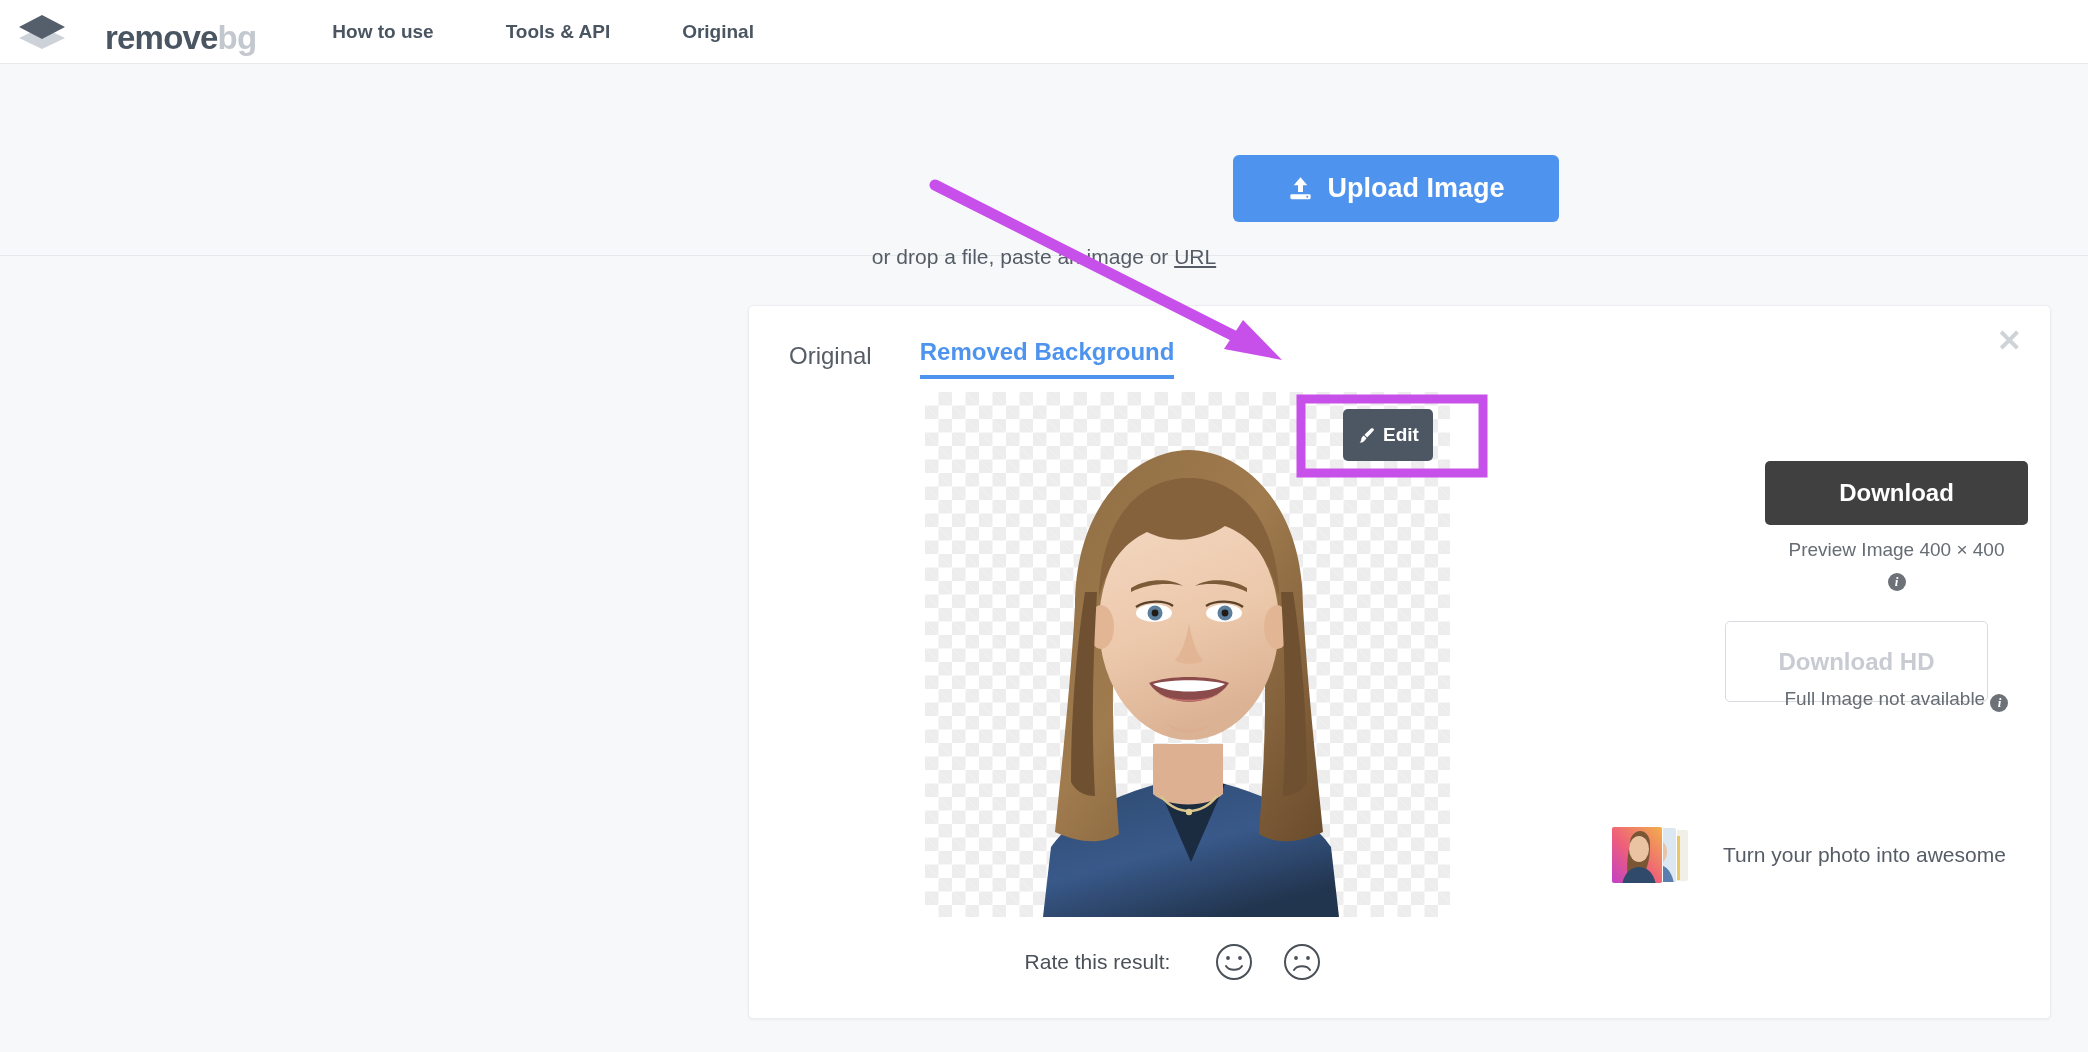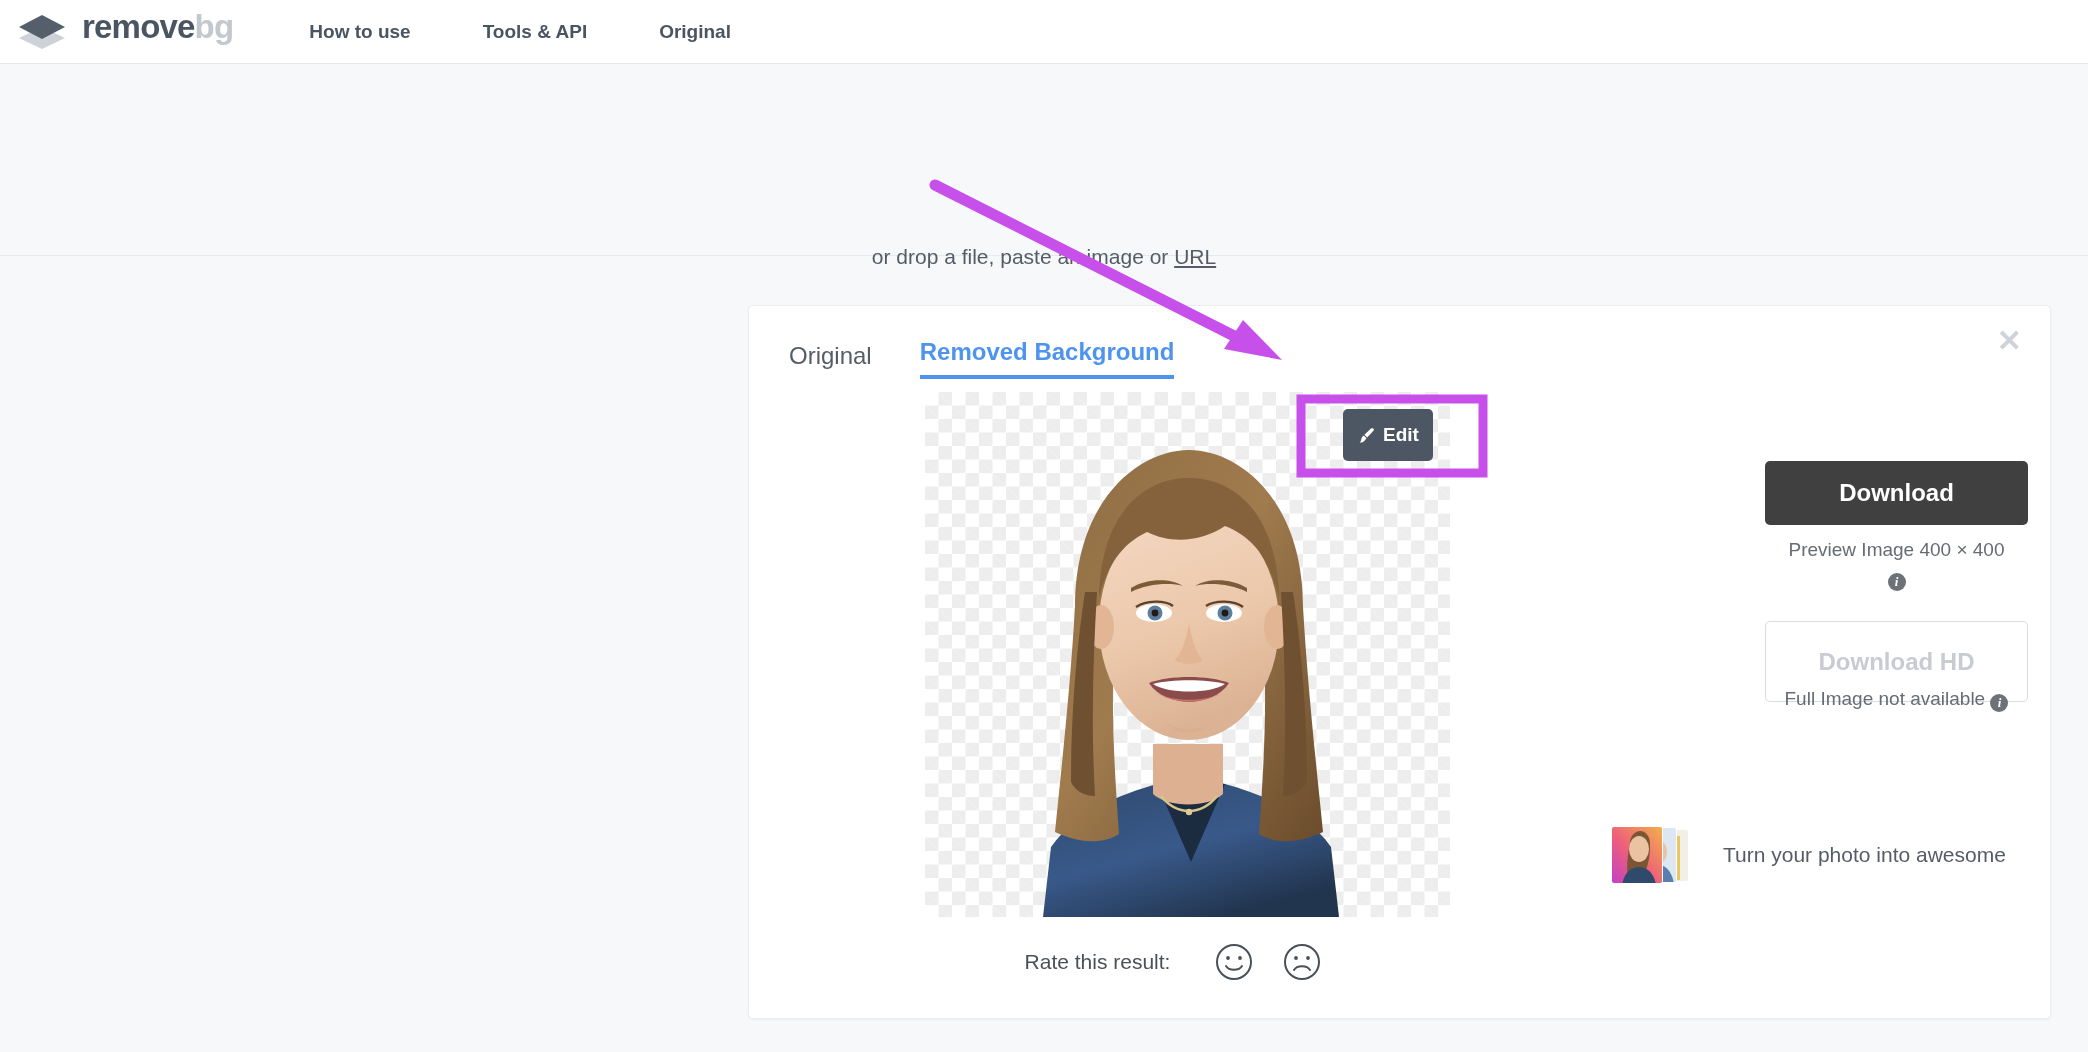--- a/index.html
+++ b/index.html
@@ -19,8 +19,9 @@
     display: flex; align-items: center;
   }
   .logo-wrap {
-    display: flex; align-items: flex-start;
+    display: flex; align-items: flex-end;
     margin-left: 16px;
+    gap: 23px;
   }
   .logo-mark { width: 52px; height: 44px; position: relative; margin-right: 14px; }
   .logo-text { font-size: 33px; font-weight: bold; letter-spacing: -0.8px; line-height: 1; }

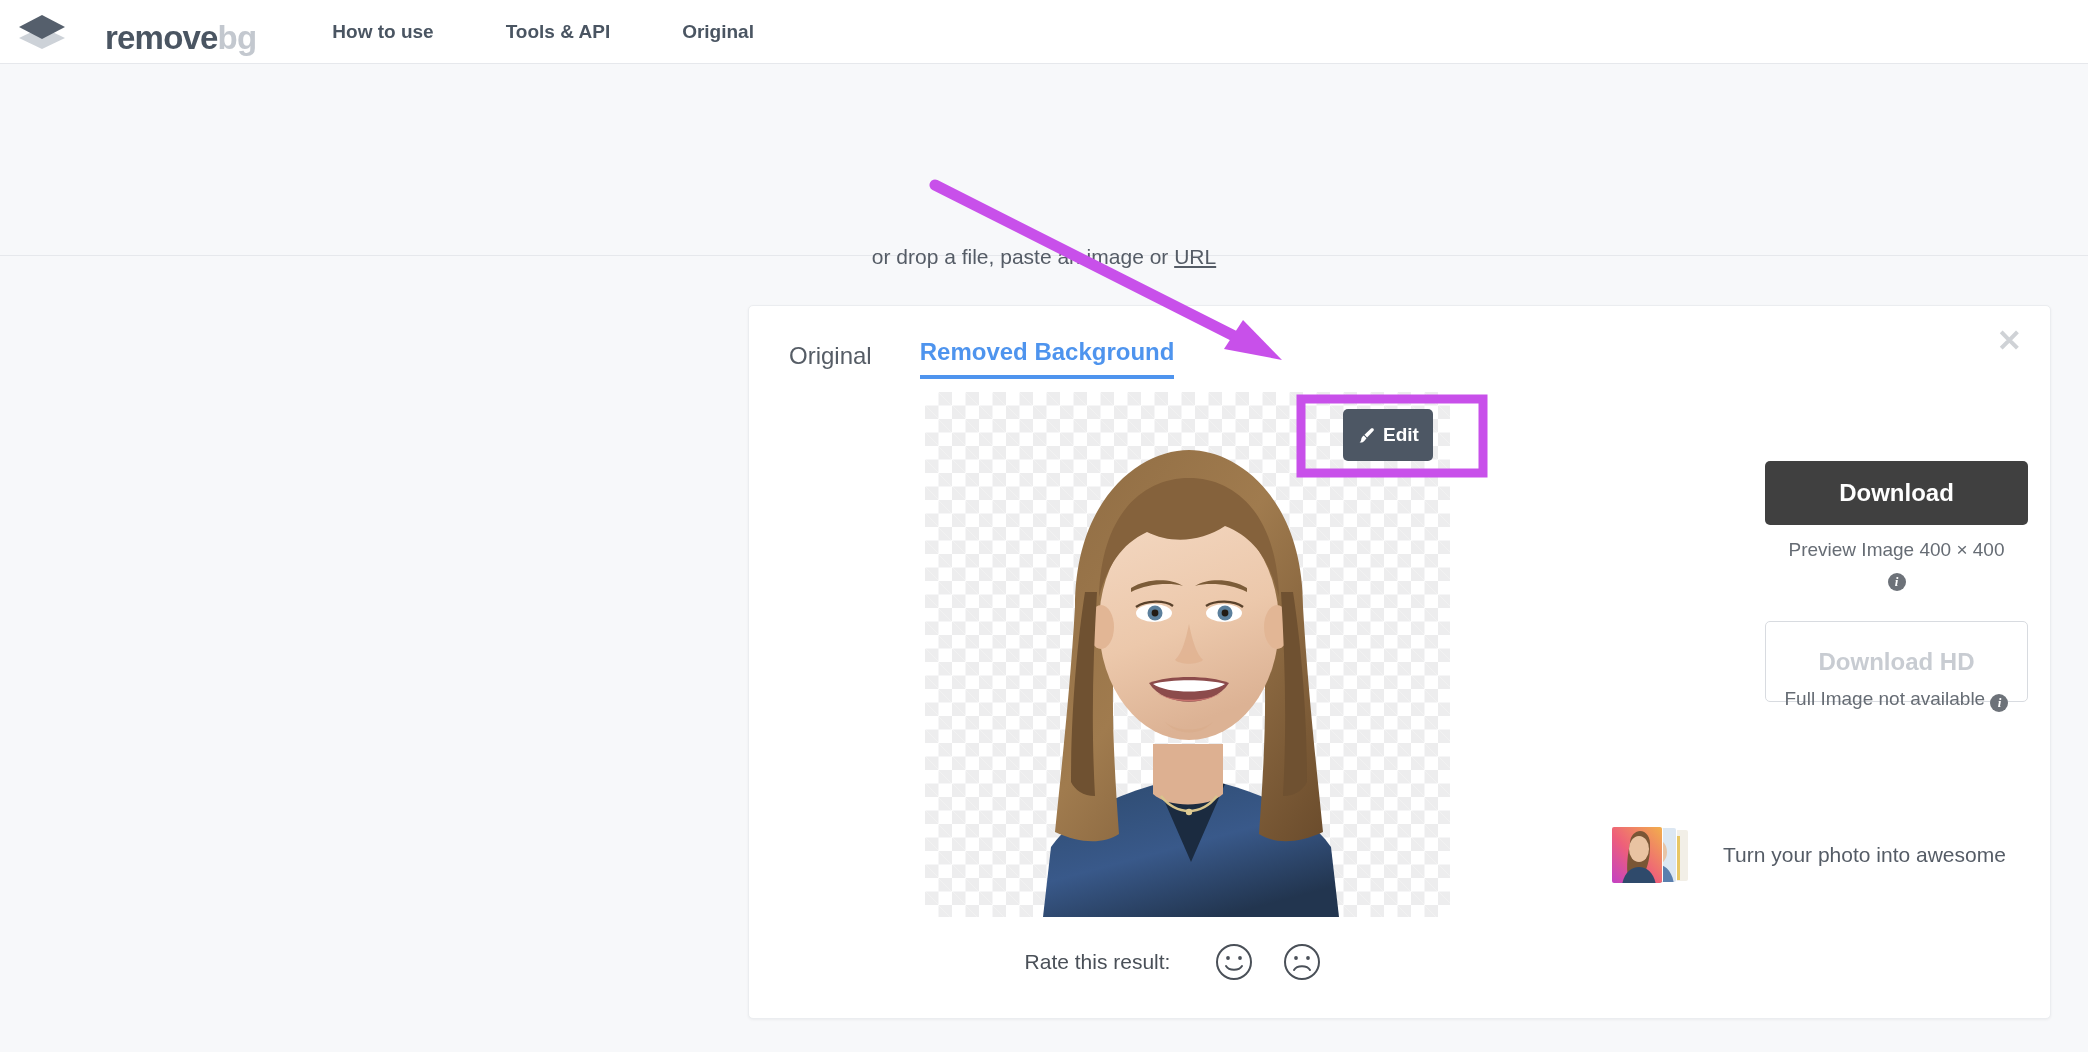--- a/index.html
+++ b/index.html
@@ -186,6 +186,16 @@
 </div>
 
 <div class="hero">
+  <button class="upload-btn">
+    <span class="upload-icon">
+      <svg width="27" height="27" viewBox="0 0 24 24" fill="#ffffff">
+        <path d="M12 2 L18 9 H14.2 V15 H9.8 V9 H6 Z"></path>
+        <rect x="3" y="17" width="18" height="4.5" rx="1.2"></rect>
+        <circle cx="18" cy="19.3" r="0.9" fill="#4e94ee"></circle>
+      </svg>
+    </span>
+    <span>Upload Image</span>
+  </button>
   <div class="drop-line">
     <span>or drop a file, paste an image or </span><a class="url" href="#">URL</a>
   </div>

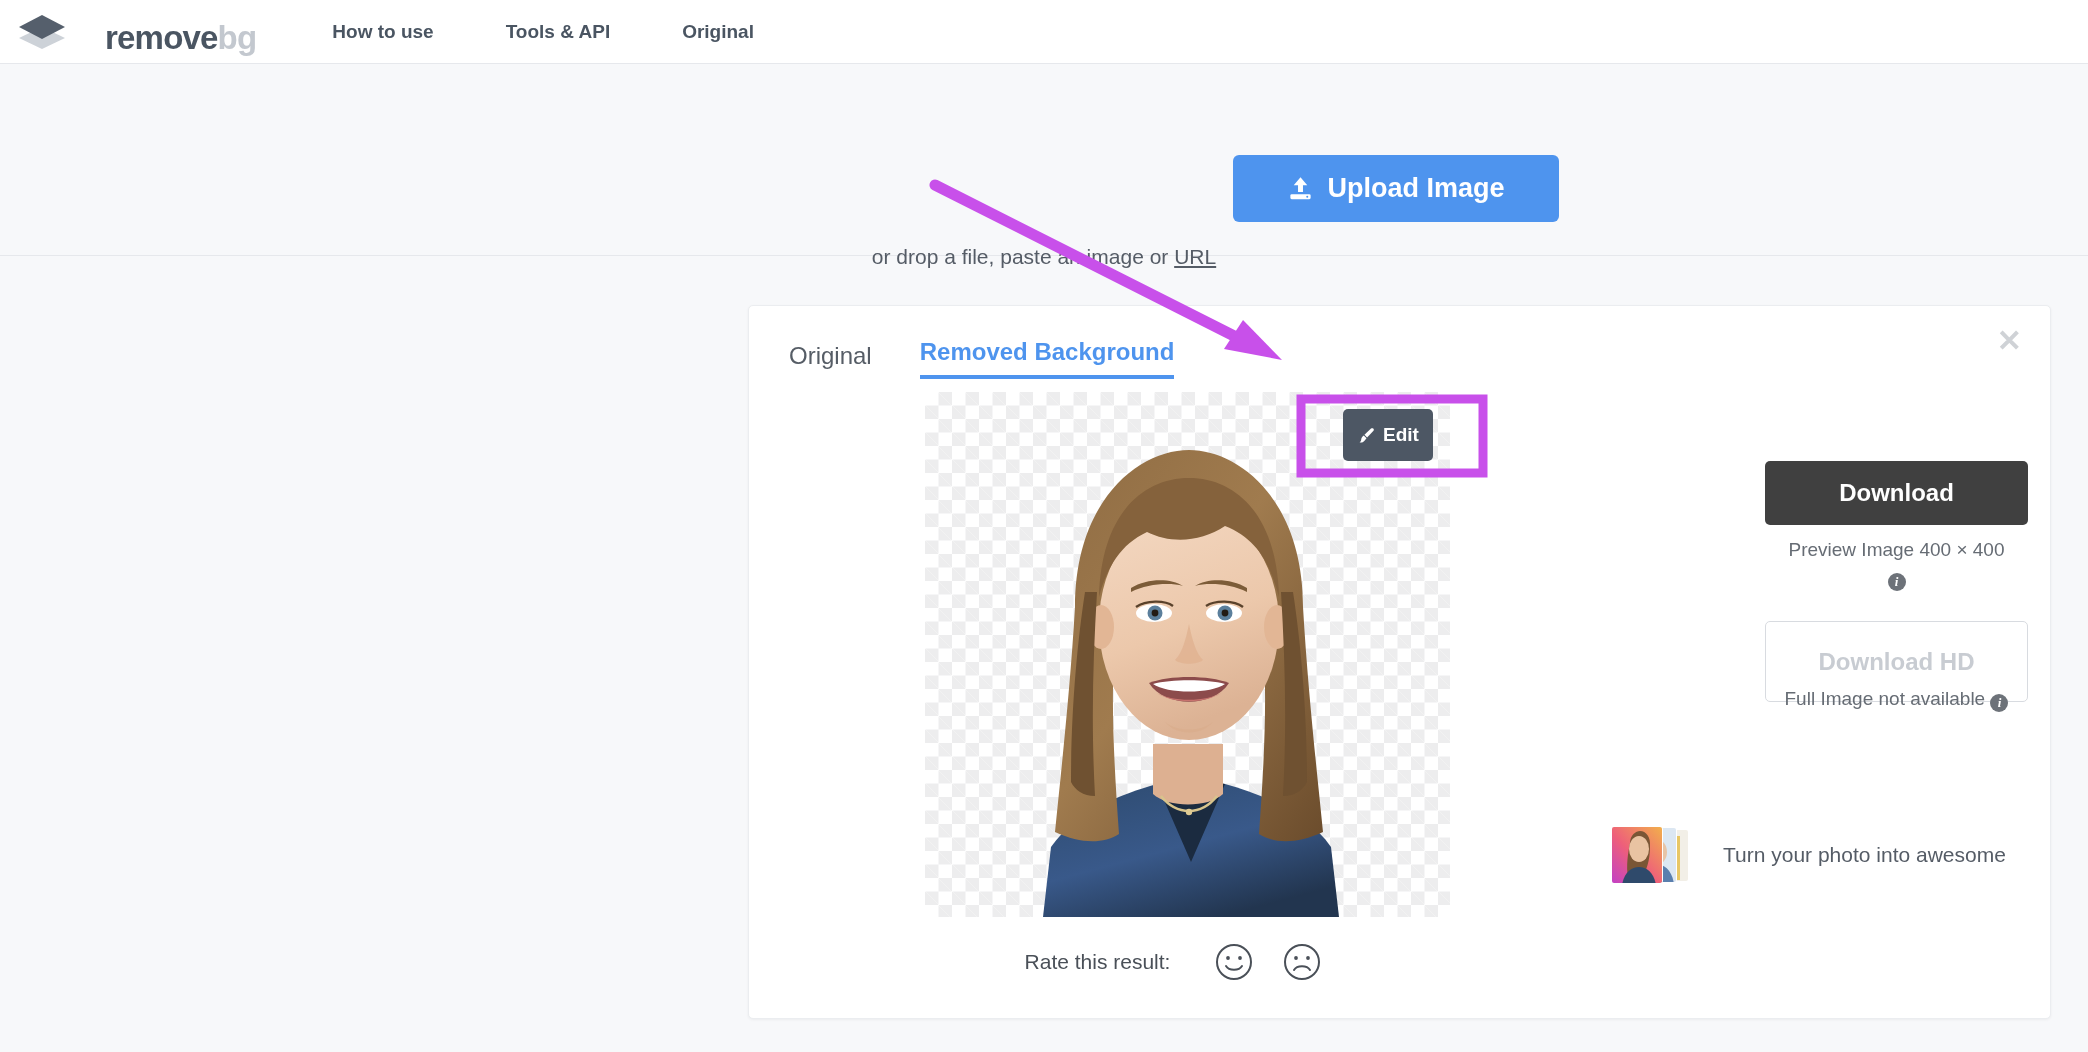--- a/index.html
+++ b/index.html
@@ -137,7 +137,7 @@
     position: absolute; left: 1016px; top: 264px; width: 263px; text-align: center;
   }
   .dlhd-btn {
-    position: absolute; left: 1016px; top: 315px;
+    position: absolute; left: 976px; top: 315px;
     width: 263px; height: 81px;
     background: #ffffff; border: 1px solid #d8dbe0; border-radius: 5px;
     color: #c8ccd2; font-size: 24px; font-weight: bold;

